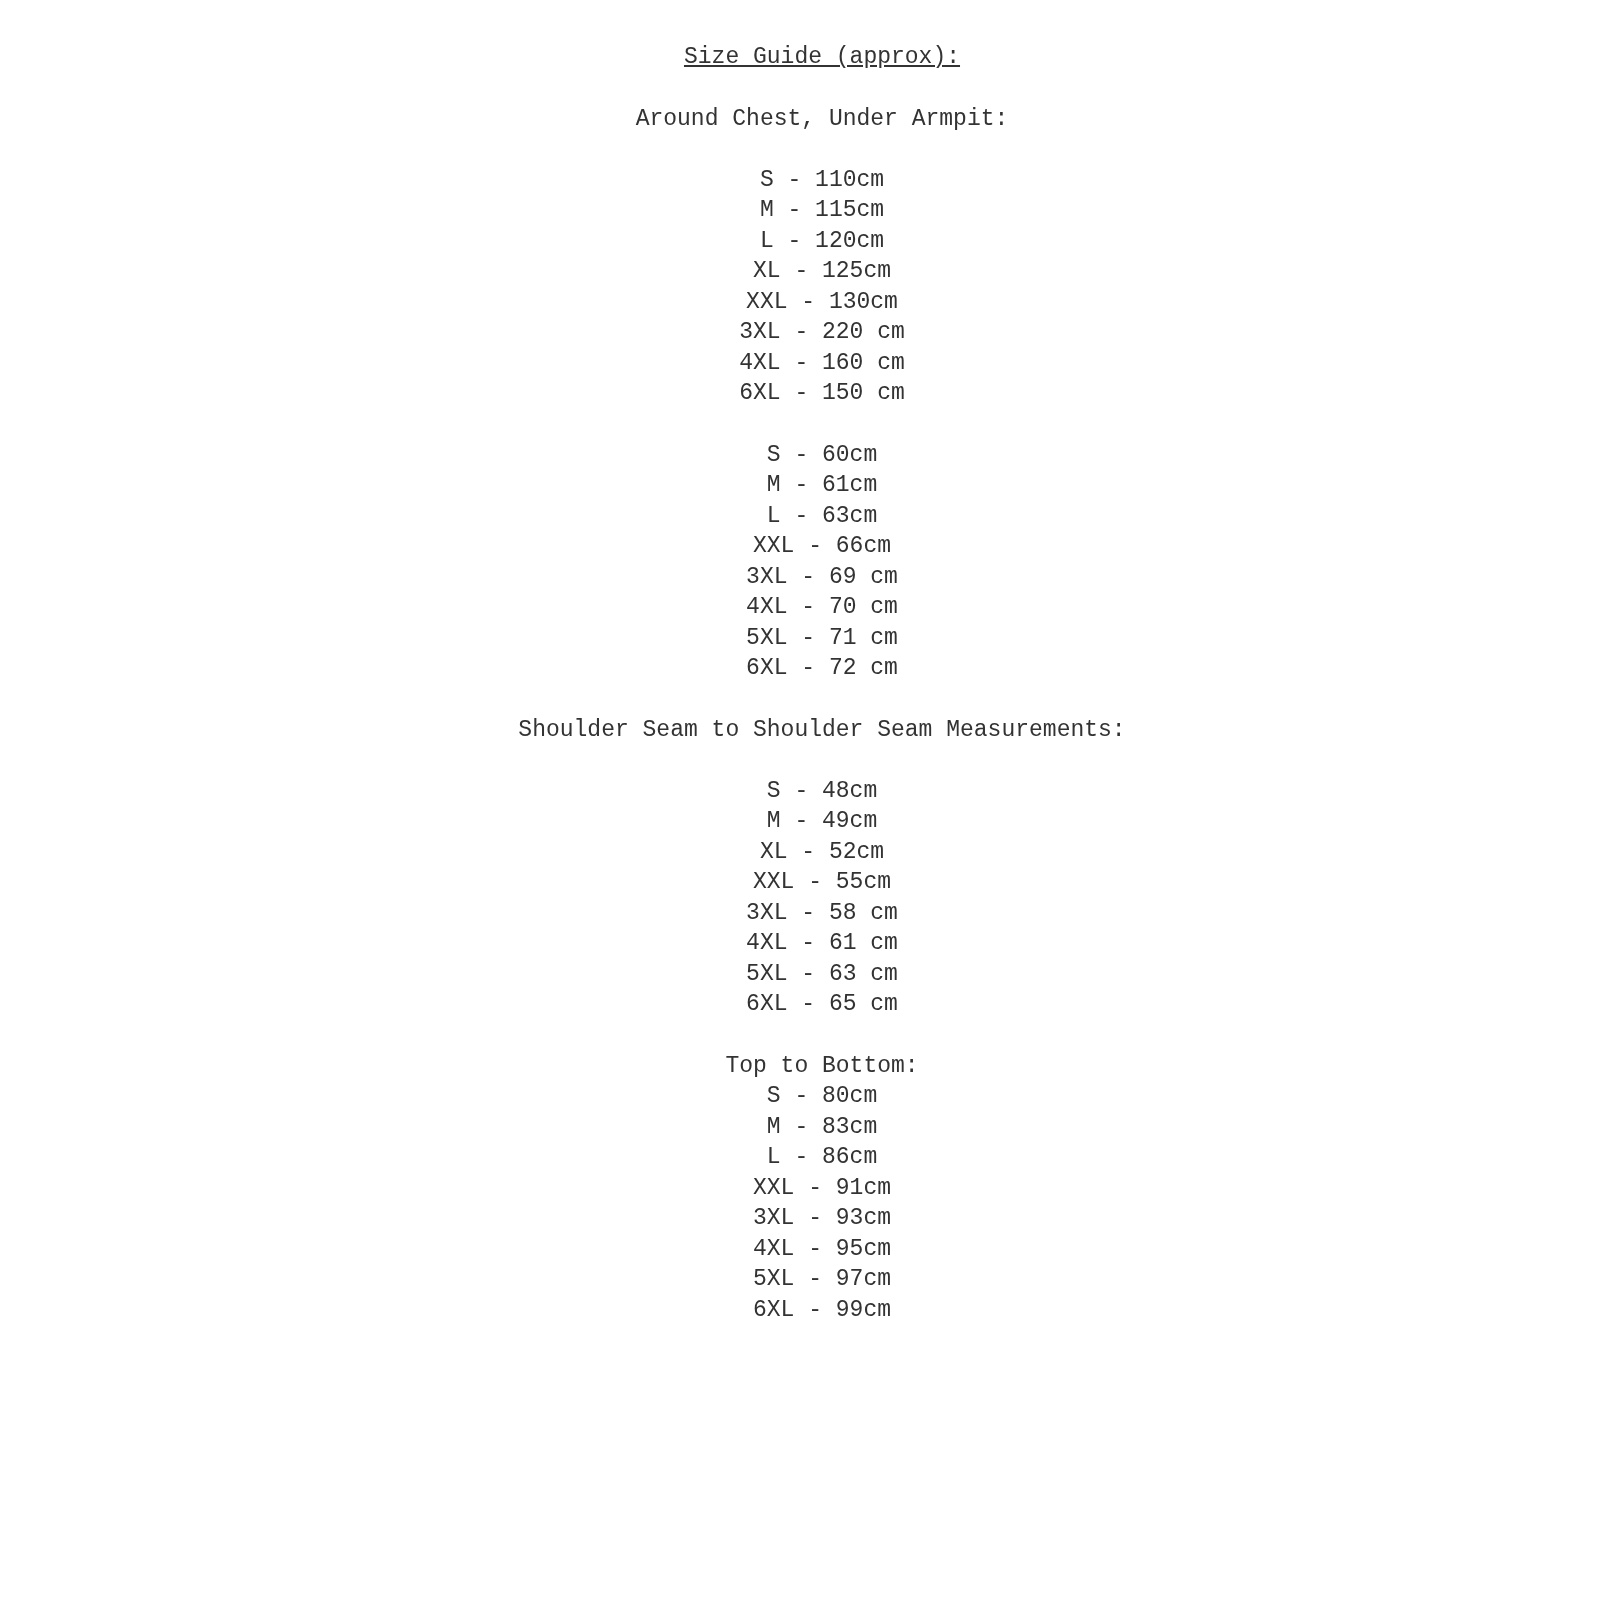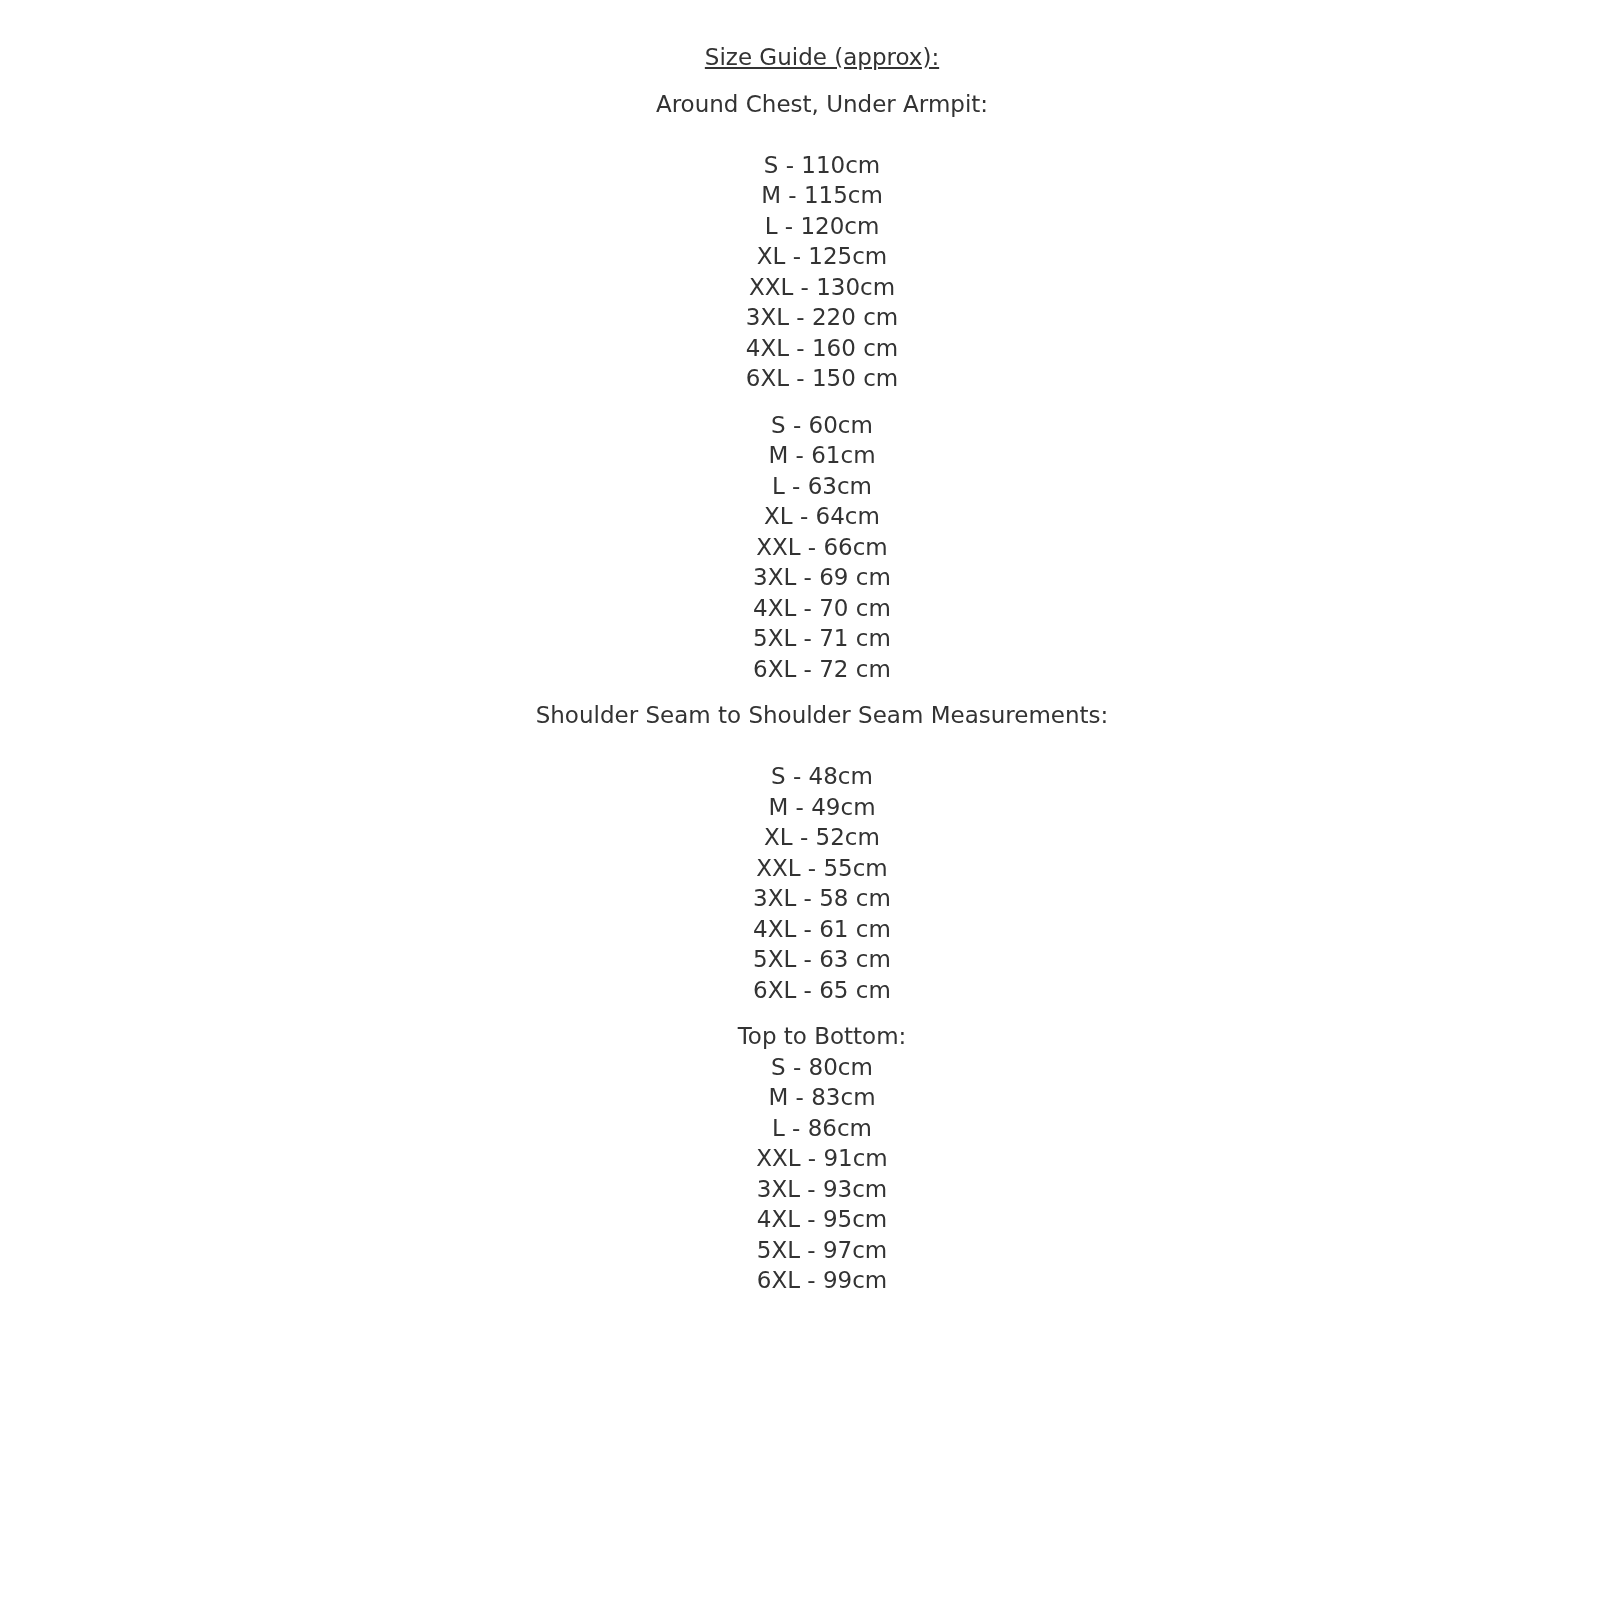--- a/index.html
+++ b/index.html
@@ -20,6 +20,7 @@
     padding-top: 42px;
     padding-left: 44px; 
     text-align: center;
+    font-family: Liberation Mono, monospace;
   }
   .line {
     font-size: 23px;

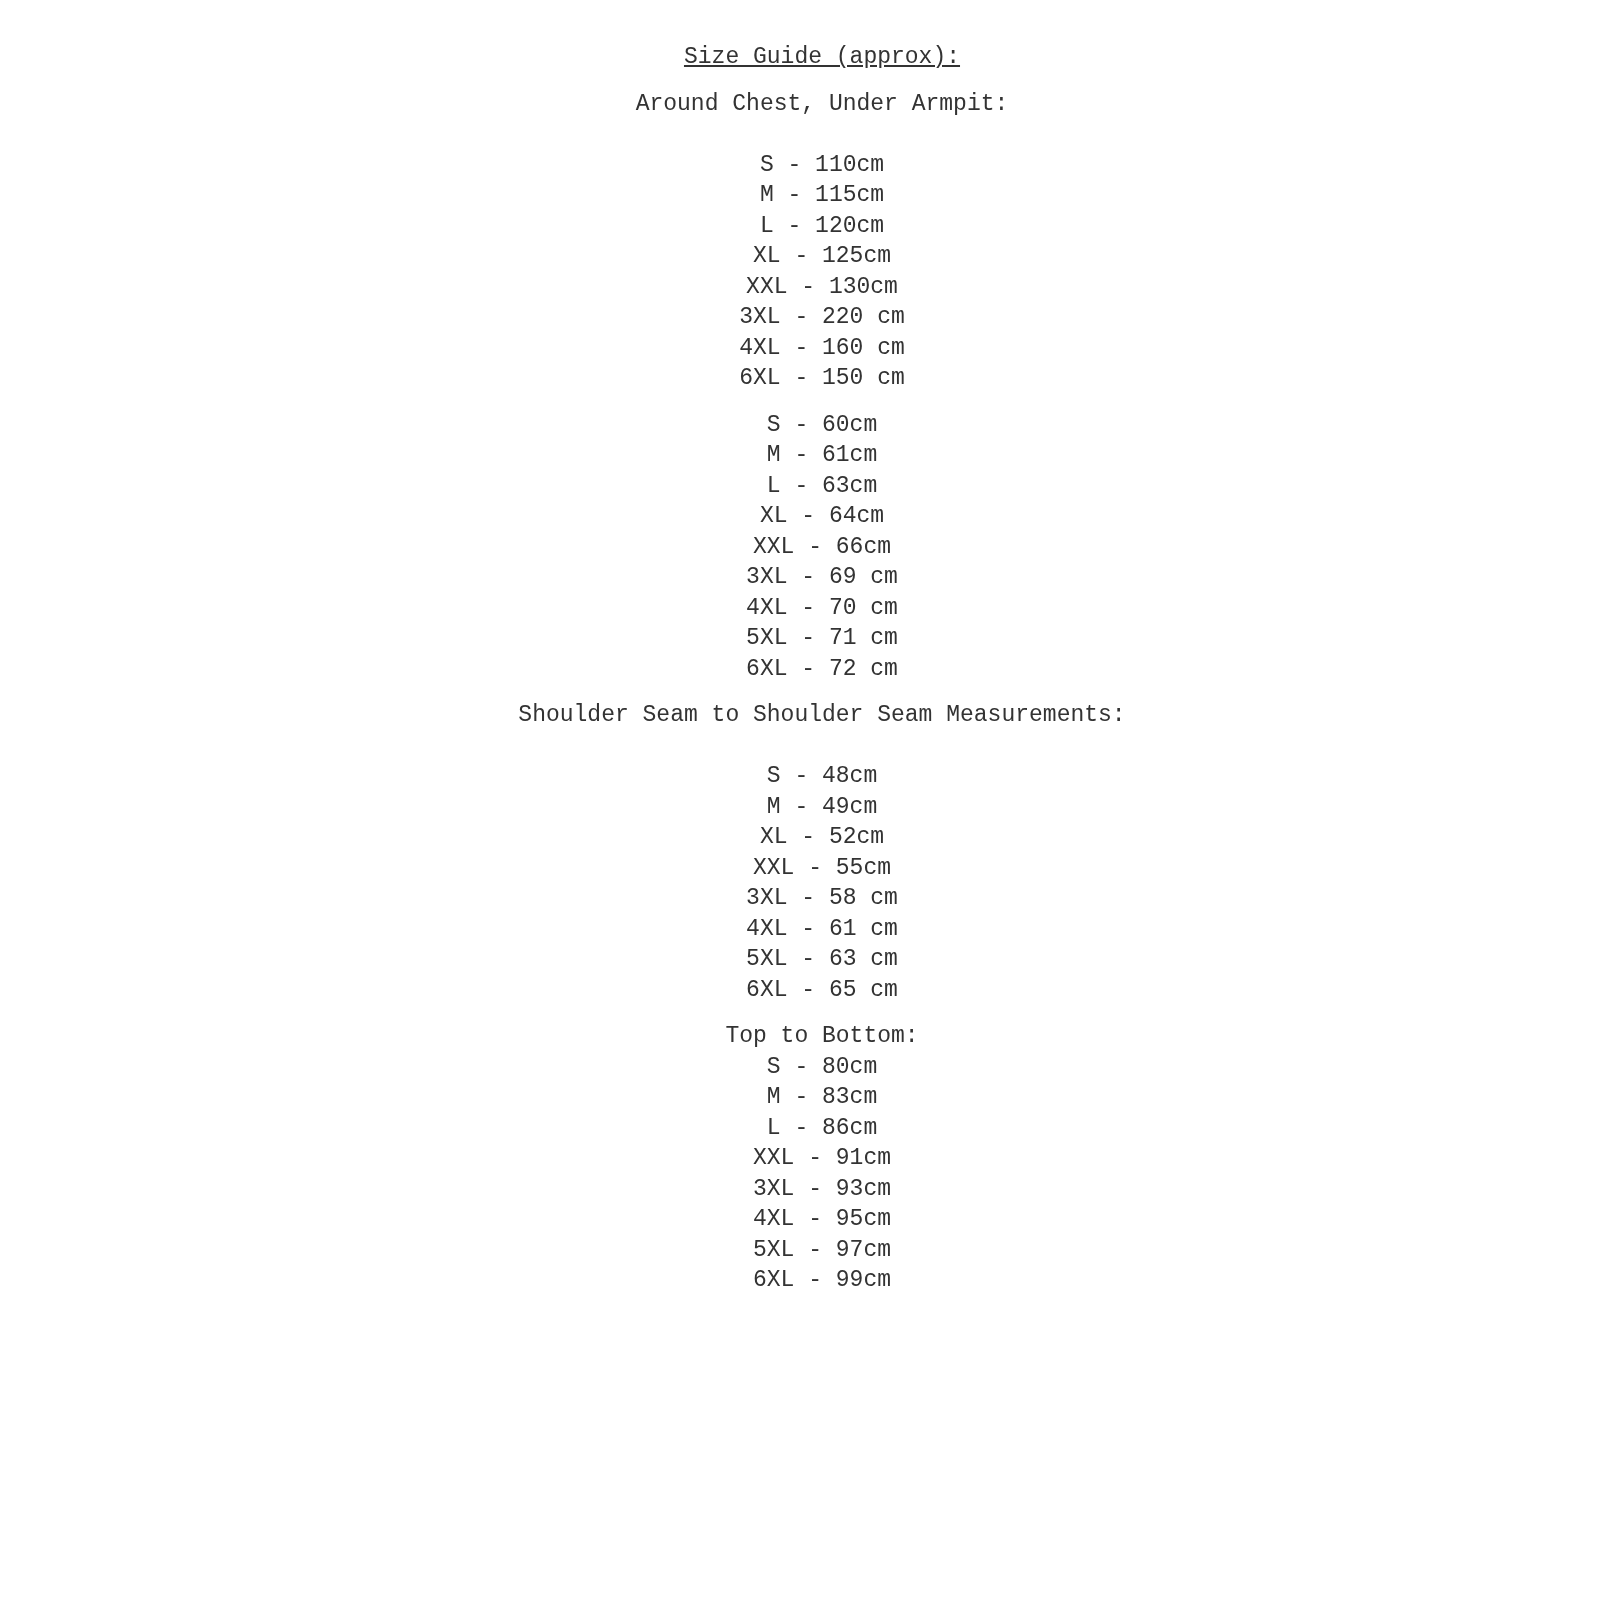--- a/index.html
+++ b/index.html
@@ -35,7 +35,7 @@
     text-decoration: underline;
   }
   .section {
-    margin-top: 16px; 
+    margin-top: 31px; 
   }
   .items.gap-top {
     margin-top: 30.5px; 

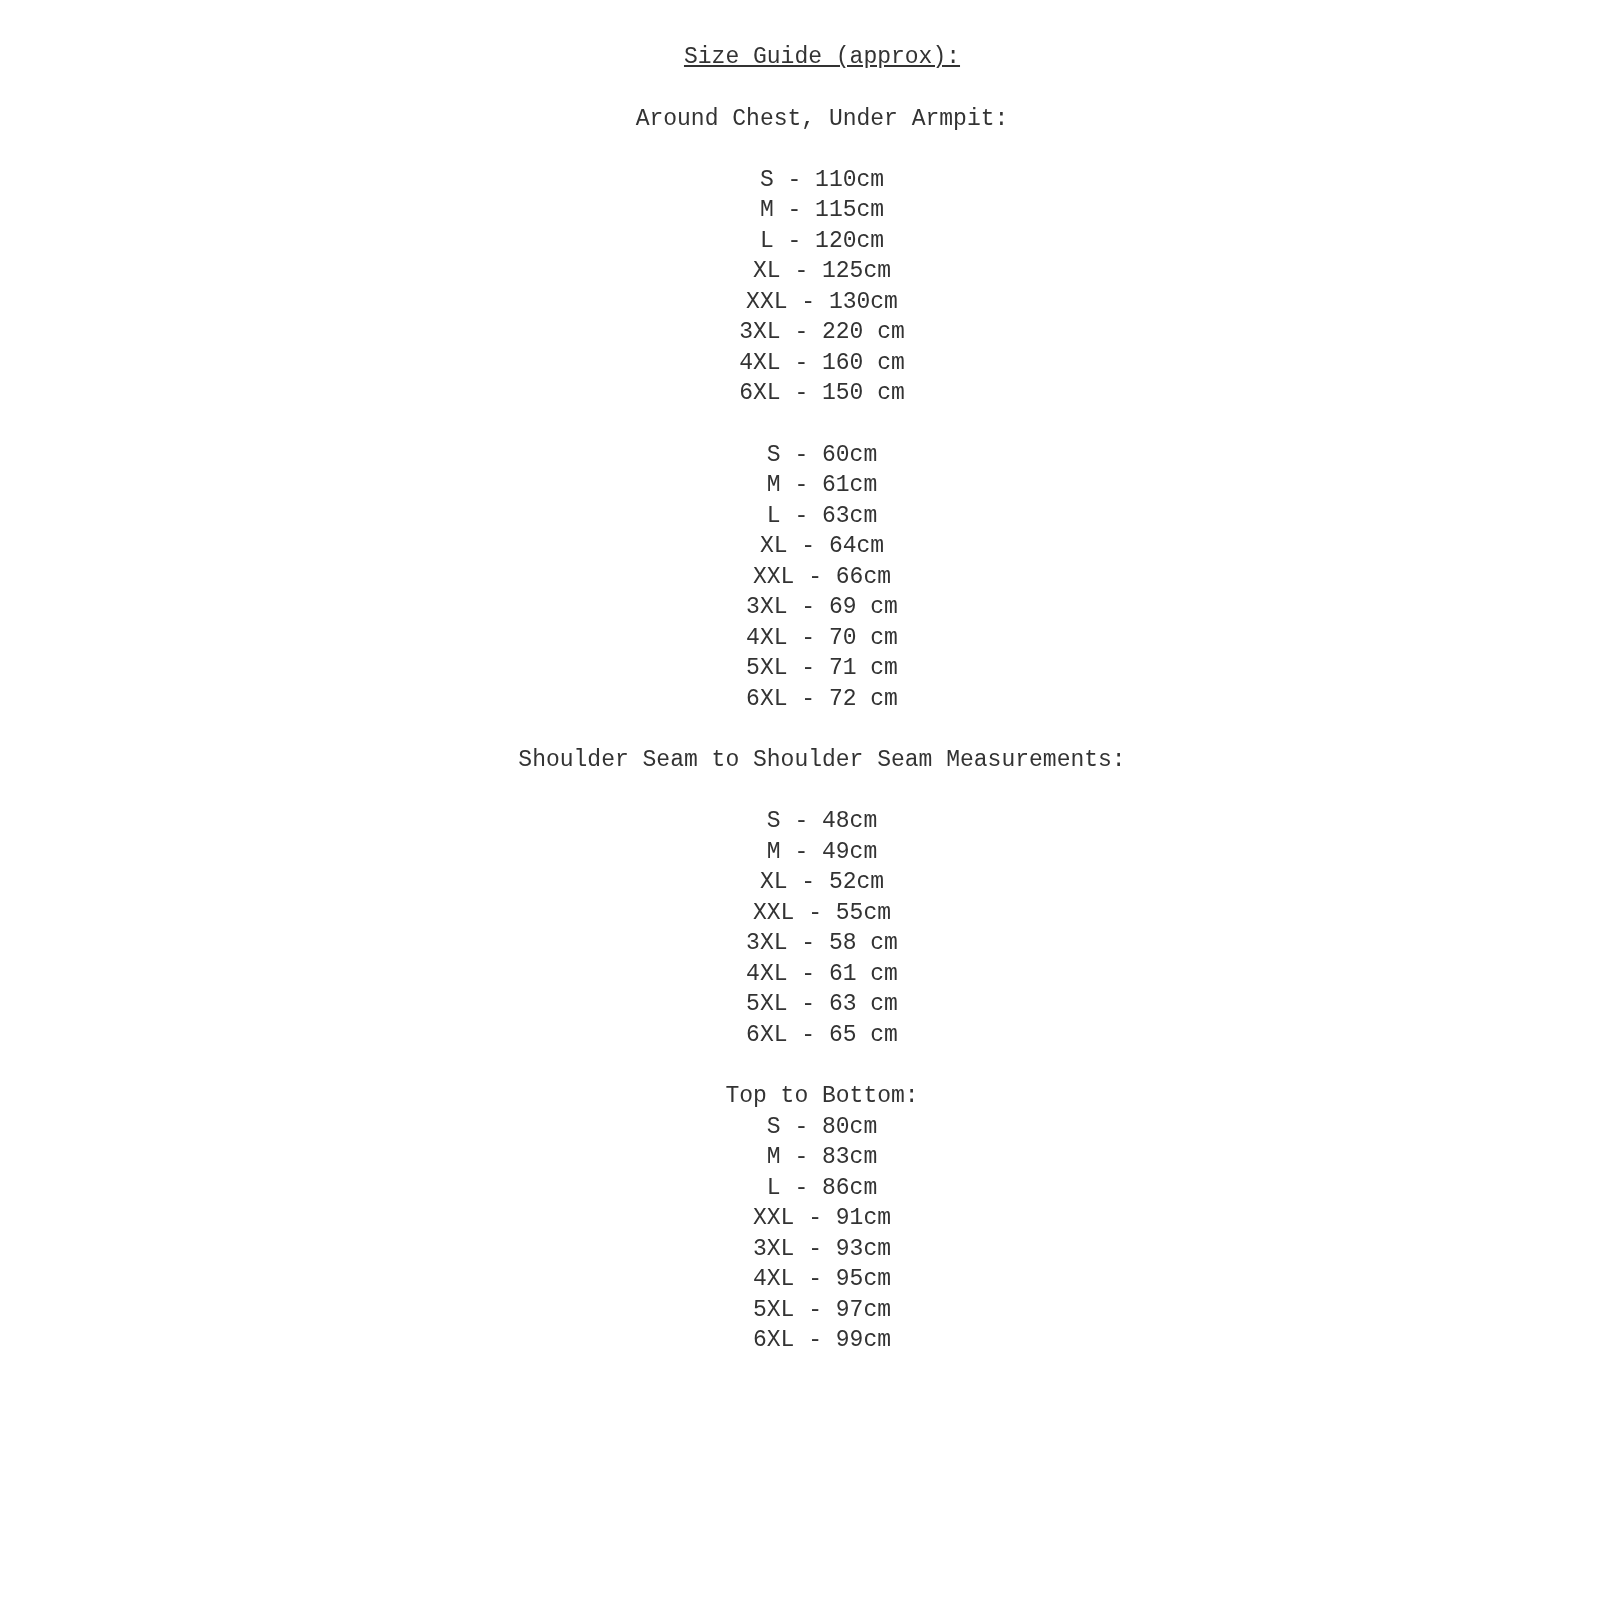--- a/index.html
+++ b/index.html
@@ -66,7 +66,6 @@
           <div class="line">S - 60cm</div>
           <div class="line">M - 61cm</div>
           <div class="line">L - 63cm</div>
-          <div class="line">XL - 64cm</div>
           <div class="line">XXL - 66cm</div>
           <div class="line">3XL - 69 cm</div>
           <div class="line">4XL - 70 cm</div>

